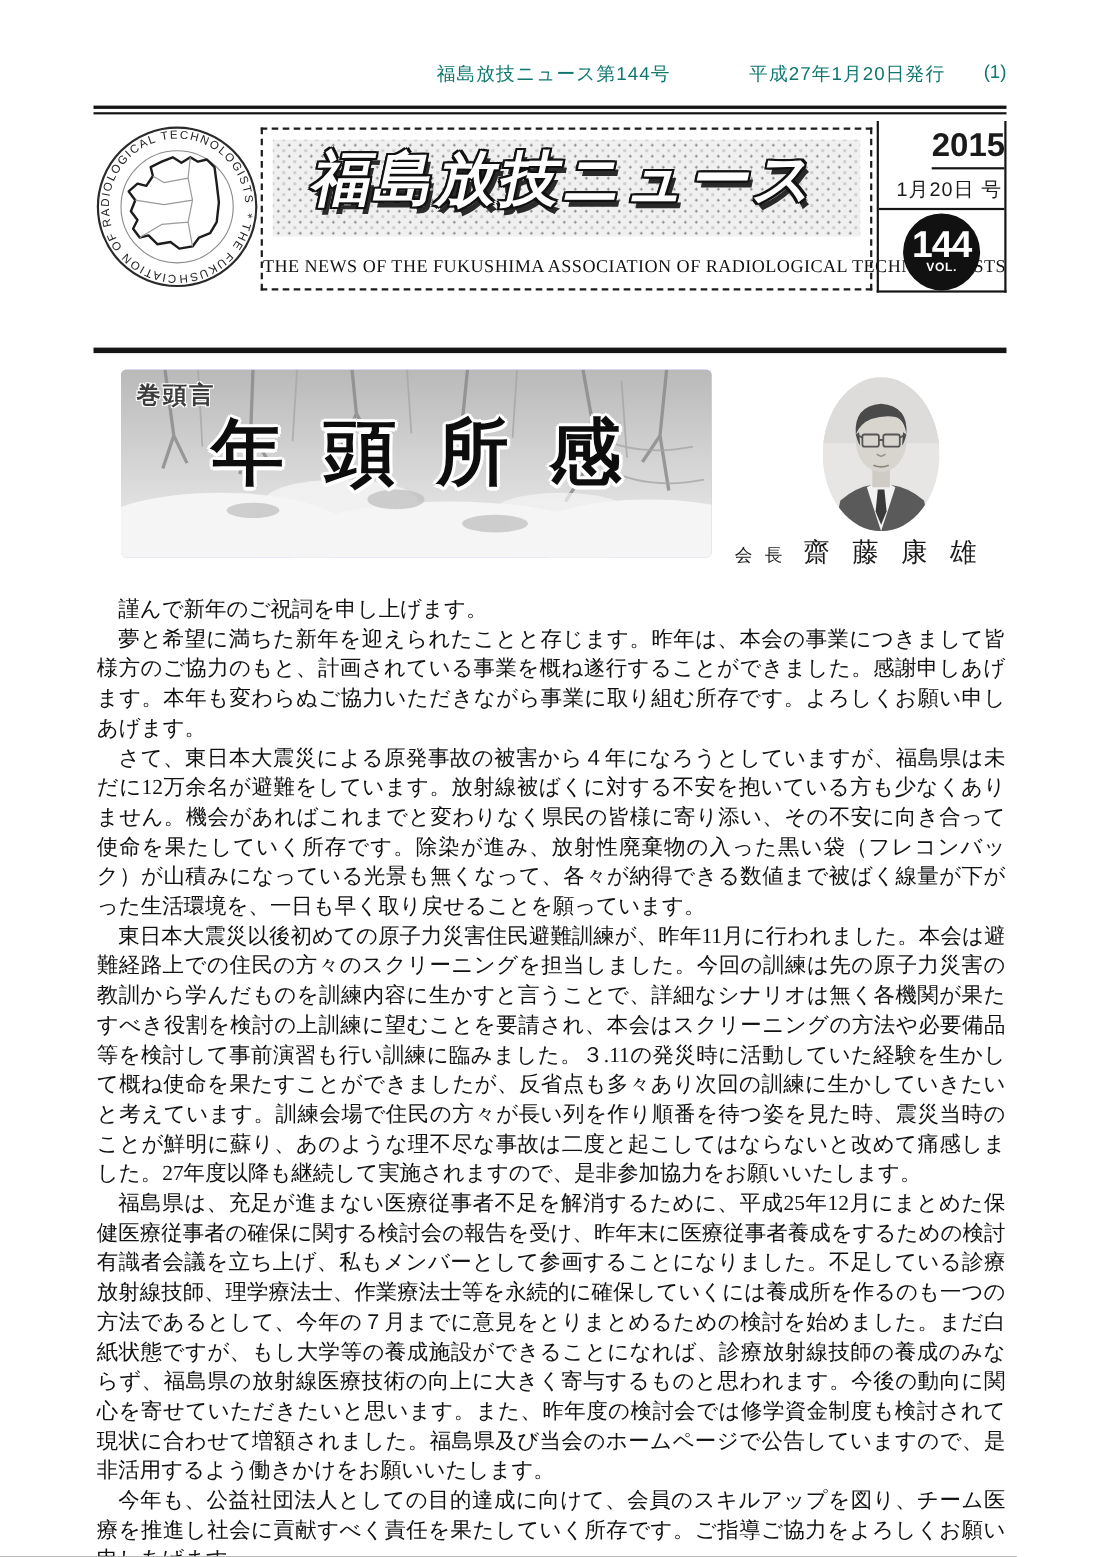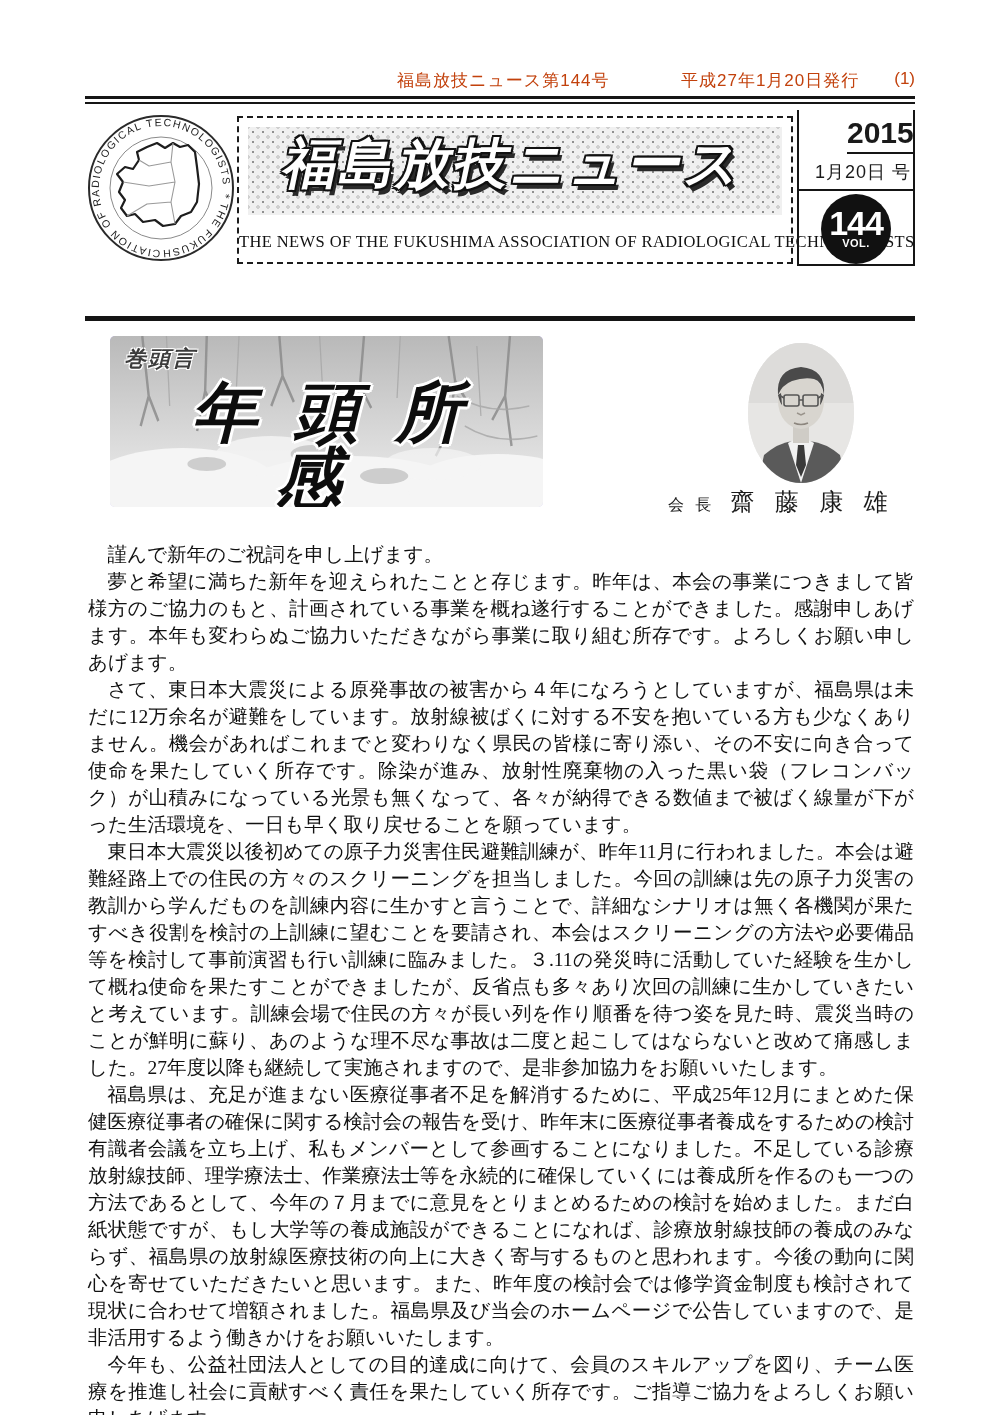--- a/index.html
+++ b/index.html
@@ -9,8 +9,8 @@
     font-family:"Liberation Serif","DejaVu Serif",serif;color:#1a1a1a;
   }
   
-  .runhead{position:absolute;top:69px;left:85px;width:830px;height:24px;
-    font-family:"Liberation Sans","DejaVu Sans",sans-serif;font-size:17px;color:#c2410c;}
+  .runhead{position:absolute;top:56px;left:85px;width:830px;height:24px;
+    font-family:"Liberation Sans","DejaVu Sans",sans-serif;font-size:17px;color:#0f766e;}
   .runhead .rh-center{position:absolute;left:312px;top:0;letter-spacing:1px;}
   .runhead .rh-date{position:absolute;left:596px;top:0;letter-spacing:1px;}
   .runhead .rh-page{position:absolute;right:0;top:0;}

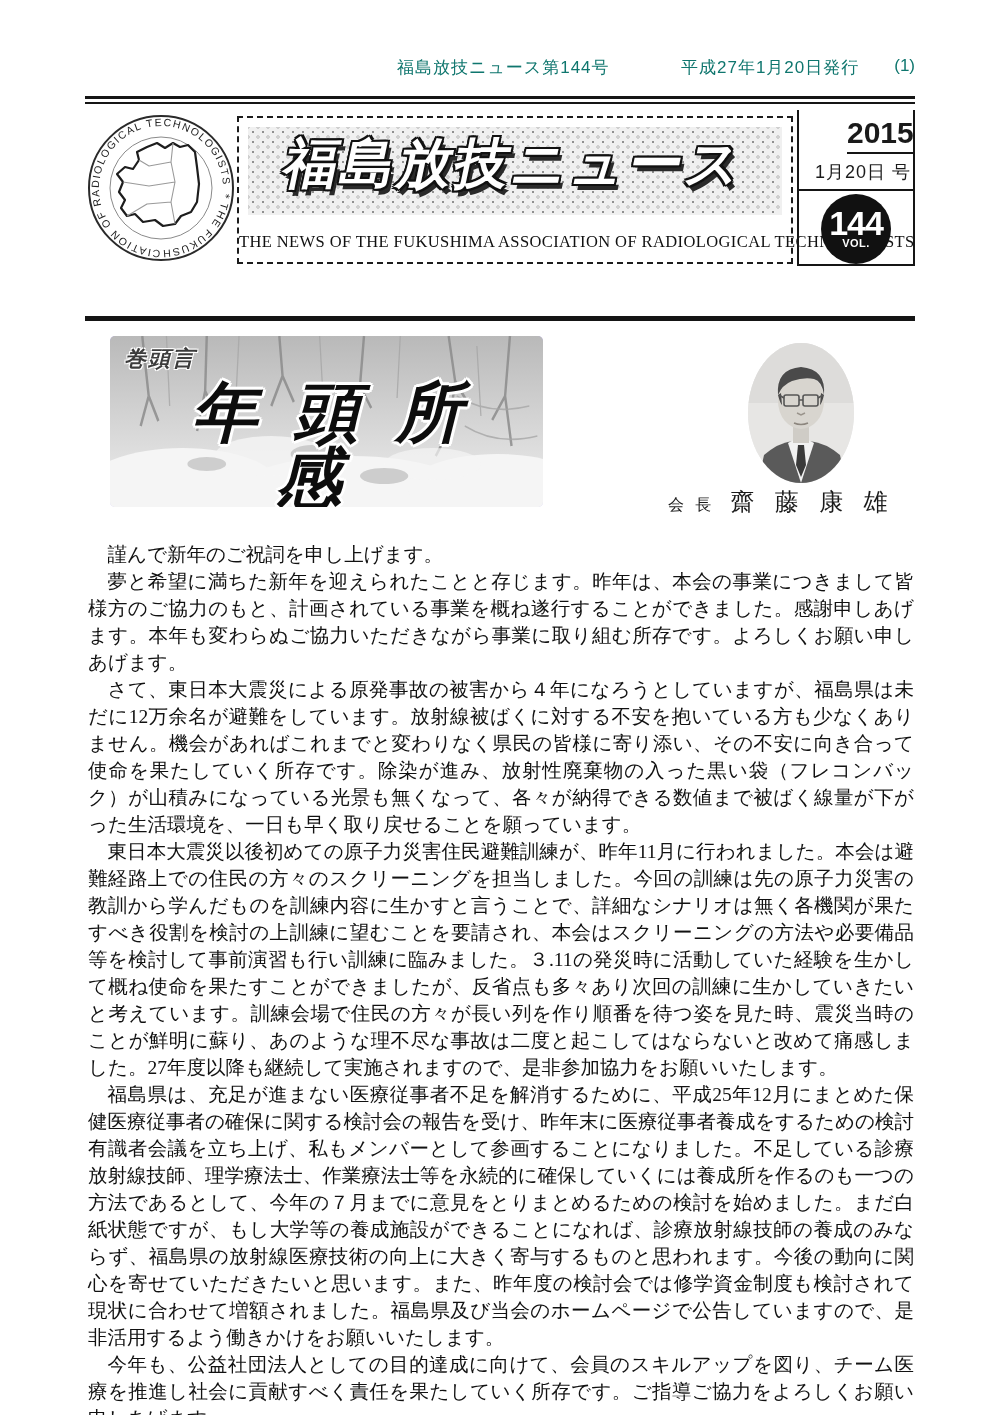--- a/index.html
+++ b/index.html
@@ -54,8 +54,8 @@
   .pub-home{position:absolute;left:558px;top:25px;font-size:14.5px;}
   .thick-rule{position:absolute;top:316px;left:85px;width:830px;height:5px;background:#151515;}
   
-  .banner{position:absolute;left:110px;top:336px;width:433px;height:171px;
-    border-radius:5px;overflow:hidden;background:#c4b5fd;font-style:italic;}
+  .banner{position:absolute;left:110px;top:336px;width:537px;height:171px;
+    border-radius:5px;overflow:hidden;background:#c4b5fd;}
   .banner svg{position:absolute;left:0;top:0;width:100%;height:100%;}
   .banner-label{position:absolute;left:14px;top:8px;z-index:2;
     font-family:"Liberation Sans","DejaVu Sans",sans-serif;font-weight:bold;

